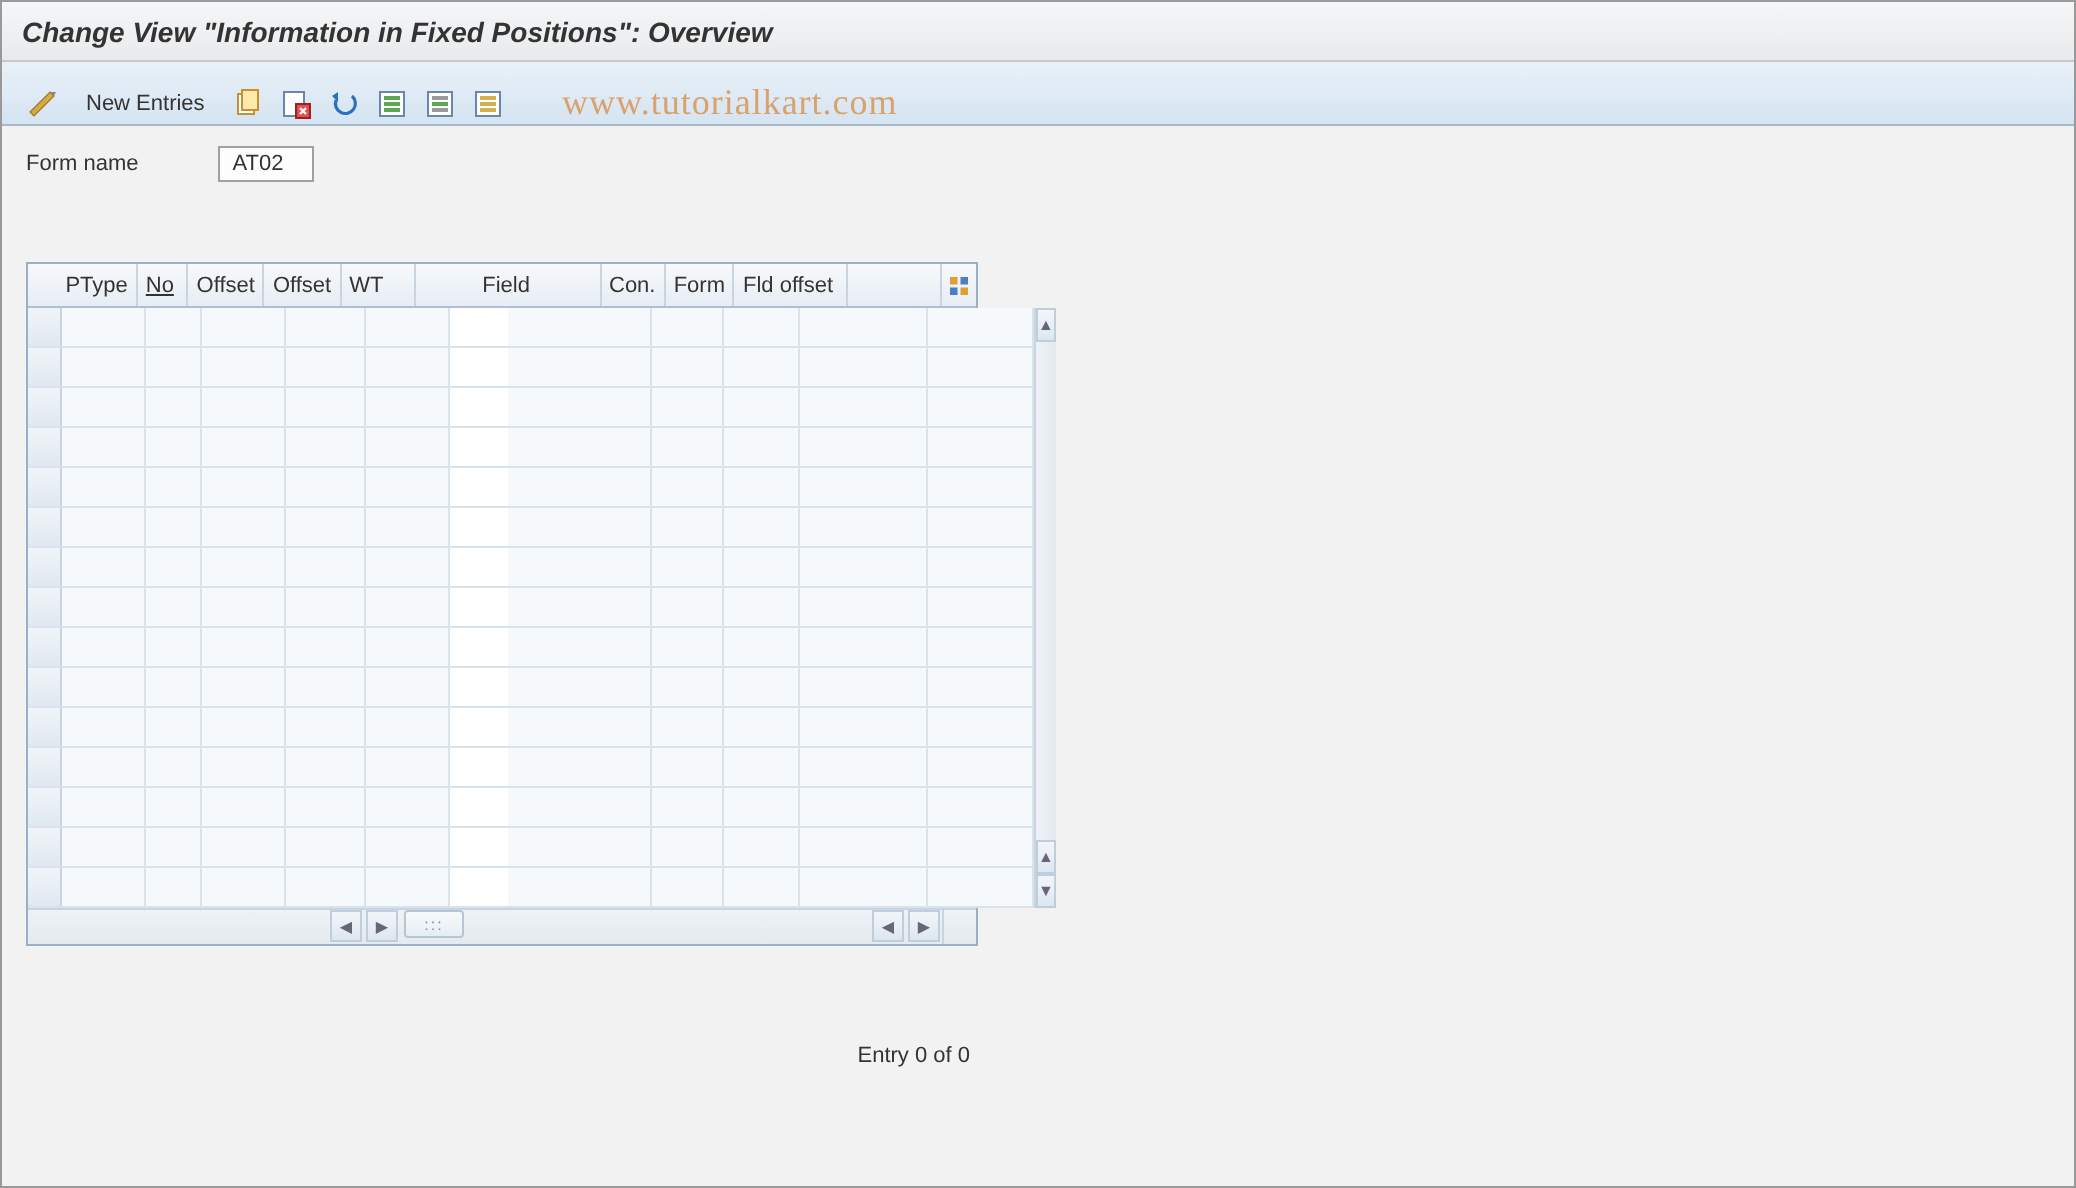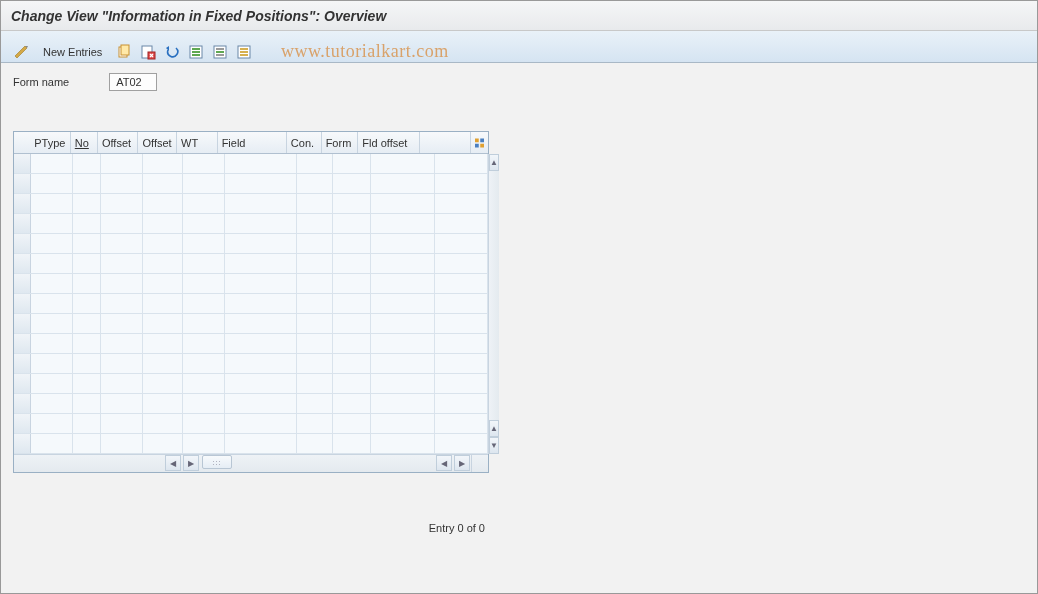--- a/index.html
+++ b/index.html
@@ -153,7 +153,7 @@
     .col-offset { width: 42px; }
     .col-lngth { width: 40px; }
     .col-wt { width: 42px; }
-    .col-field { width: 72px; }
+    .col-field { width: 72px; margin-left: 29px; }
     .col-con { width: 36px; }
     .col-rule { width: 38px; }
     .col-fldoffset { width: 64px; }

